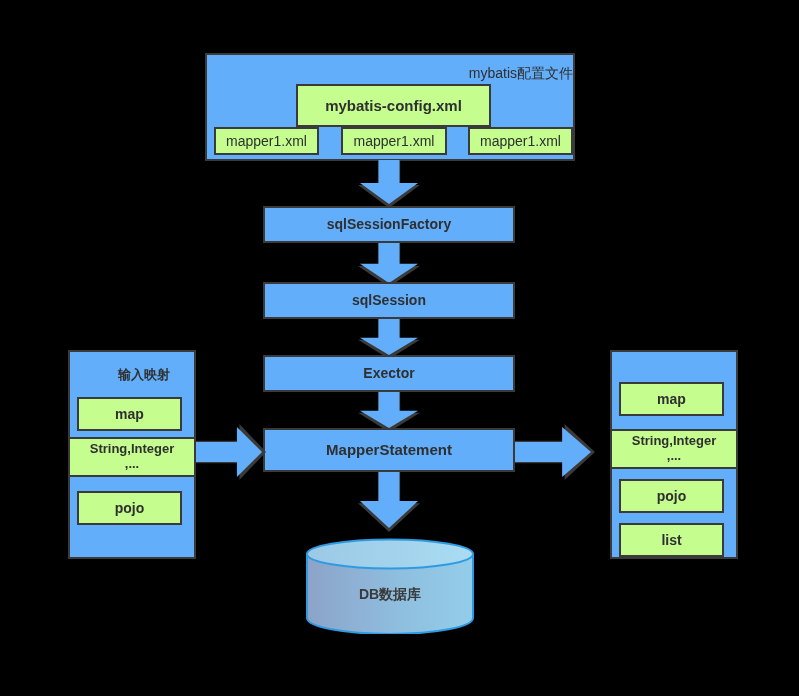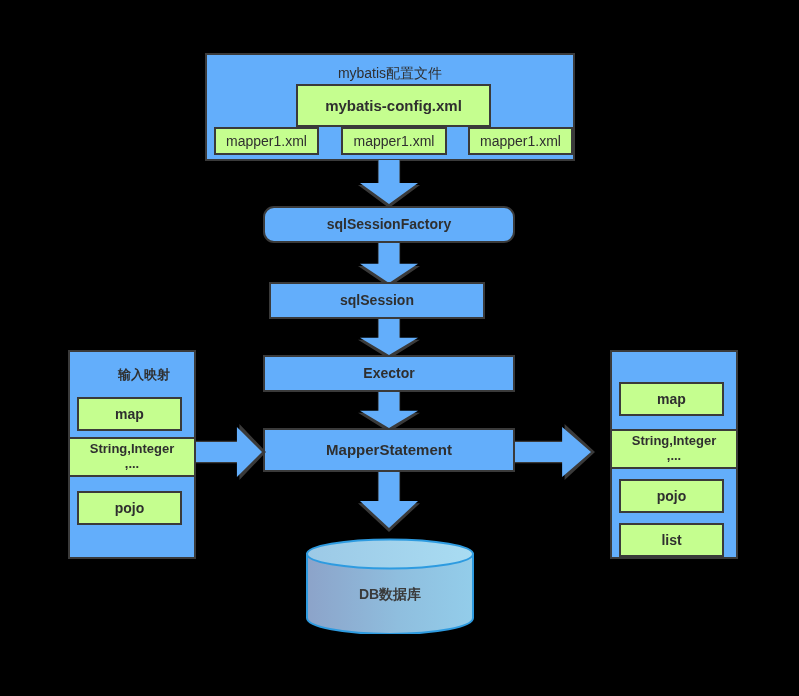--- a/index.html
+++ b/index.html
@@ -58,7 +58,7 @@
     left: 0;
     right: 0;
     top: 10px;
-    text-align: center;
+    text-align: right;
     font-size: 14px;
     font-weight: normal;
     color: #2f2f2f;

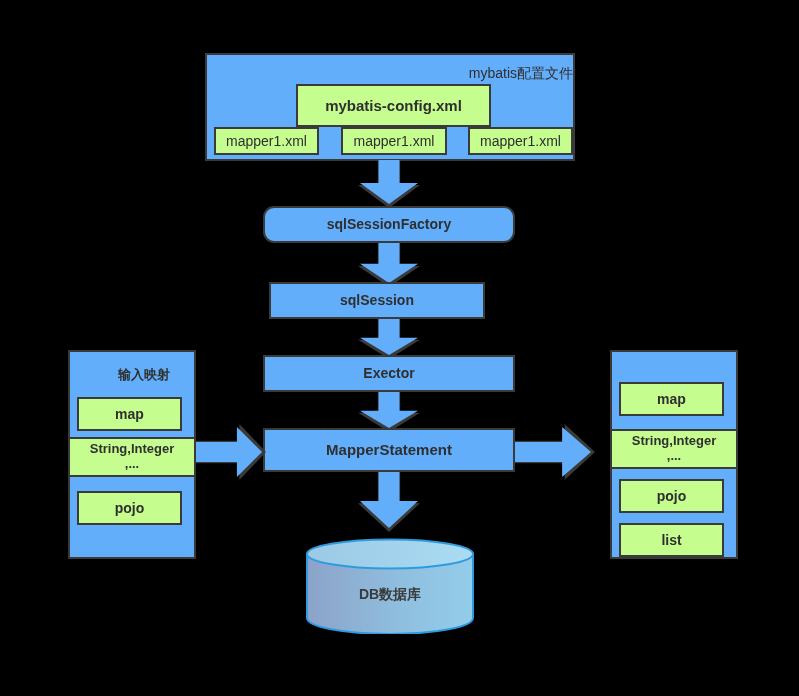--- a/index.html
+++ b/index.html
@@ -123,7 +123,7 @@
   <div class="arrow-outline arrow-down" style="left:358px; top:160px; width:62px; height:48px;"></div>
   <div class="arrow arrow-down" style="left:360px; top:160px; width:58px; height:44px;"></div>
 
-  <div class="node" style="left:263px; top:206px; width:252px; height:37px;border-radius:11px;">sqlSessionFactory</div>
+  <div class="node" style="left:263px; top:206px; width:252px; height:37px;">sqlSessionFactory</div>
 
   <div class="arrow-outline arrow-down" style="left:358px; top:243px; width:62px; height:44px;"></div>
   <div class="arrow arrow-down" style="left:360px; top:243px; width:58px; height:40px;"></div>

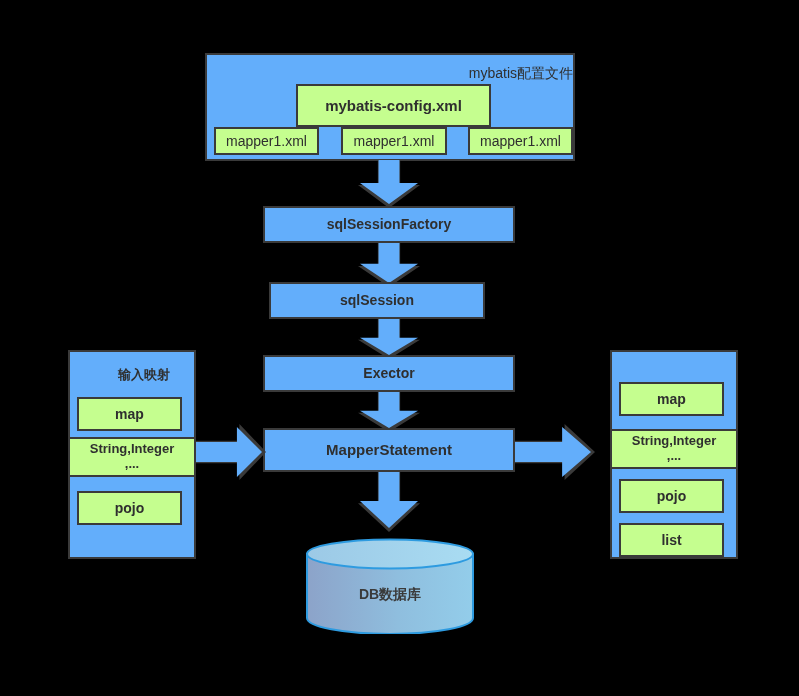--- a/index.html
+++ b/index.html
@@ -128,7 +128,7 @@
   <div class="arrow-outline arrow-down" style="left:358px; top:243px; width:62px; height:44px;"></div>
   <div class="arrow arrow-down" style="left:360px; top:243px; width:58px; height:40px;"></div>
 
-  <div class="node" style="left:263px; top:282px; width:216px; height:37px;margin-left:6px;">sqlSession</div>
+  <div class="node" style="left:263px; top:282px; width:252px; height:37px;">sqlSession</div>
 
   <div class="arrow-outline arrow-down" style="left:358px; top:319px; width:62px; height:40px;"></div>
   <div class="arrow arrow-down" style="left:360px; top:319px; width:58px; height:36px;"></div>

